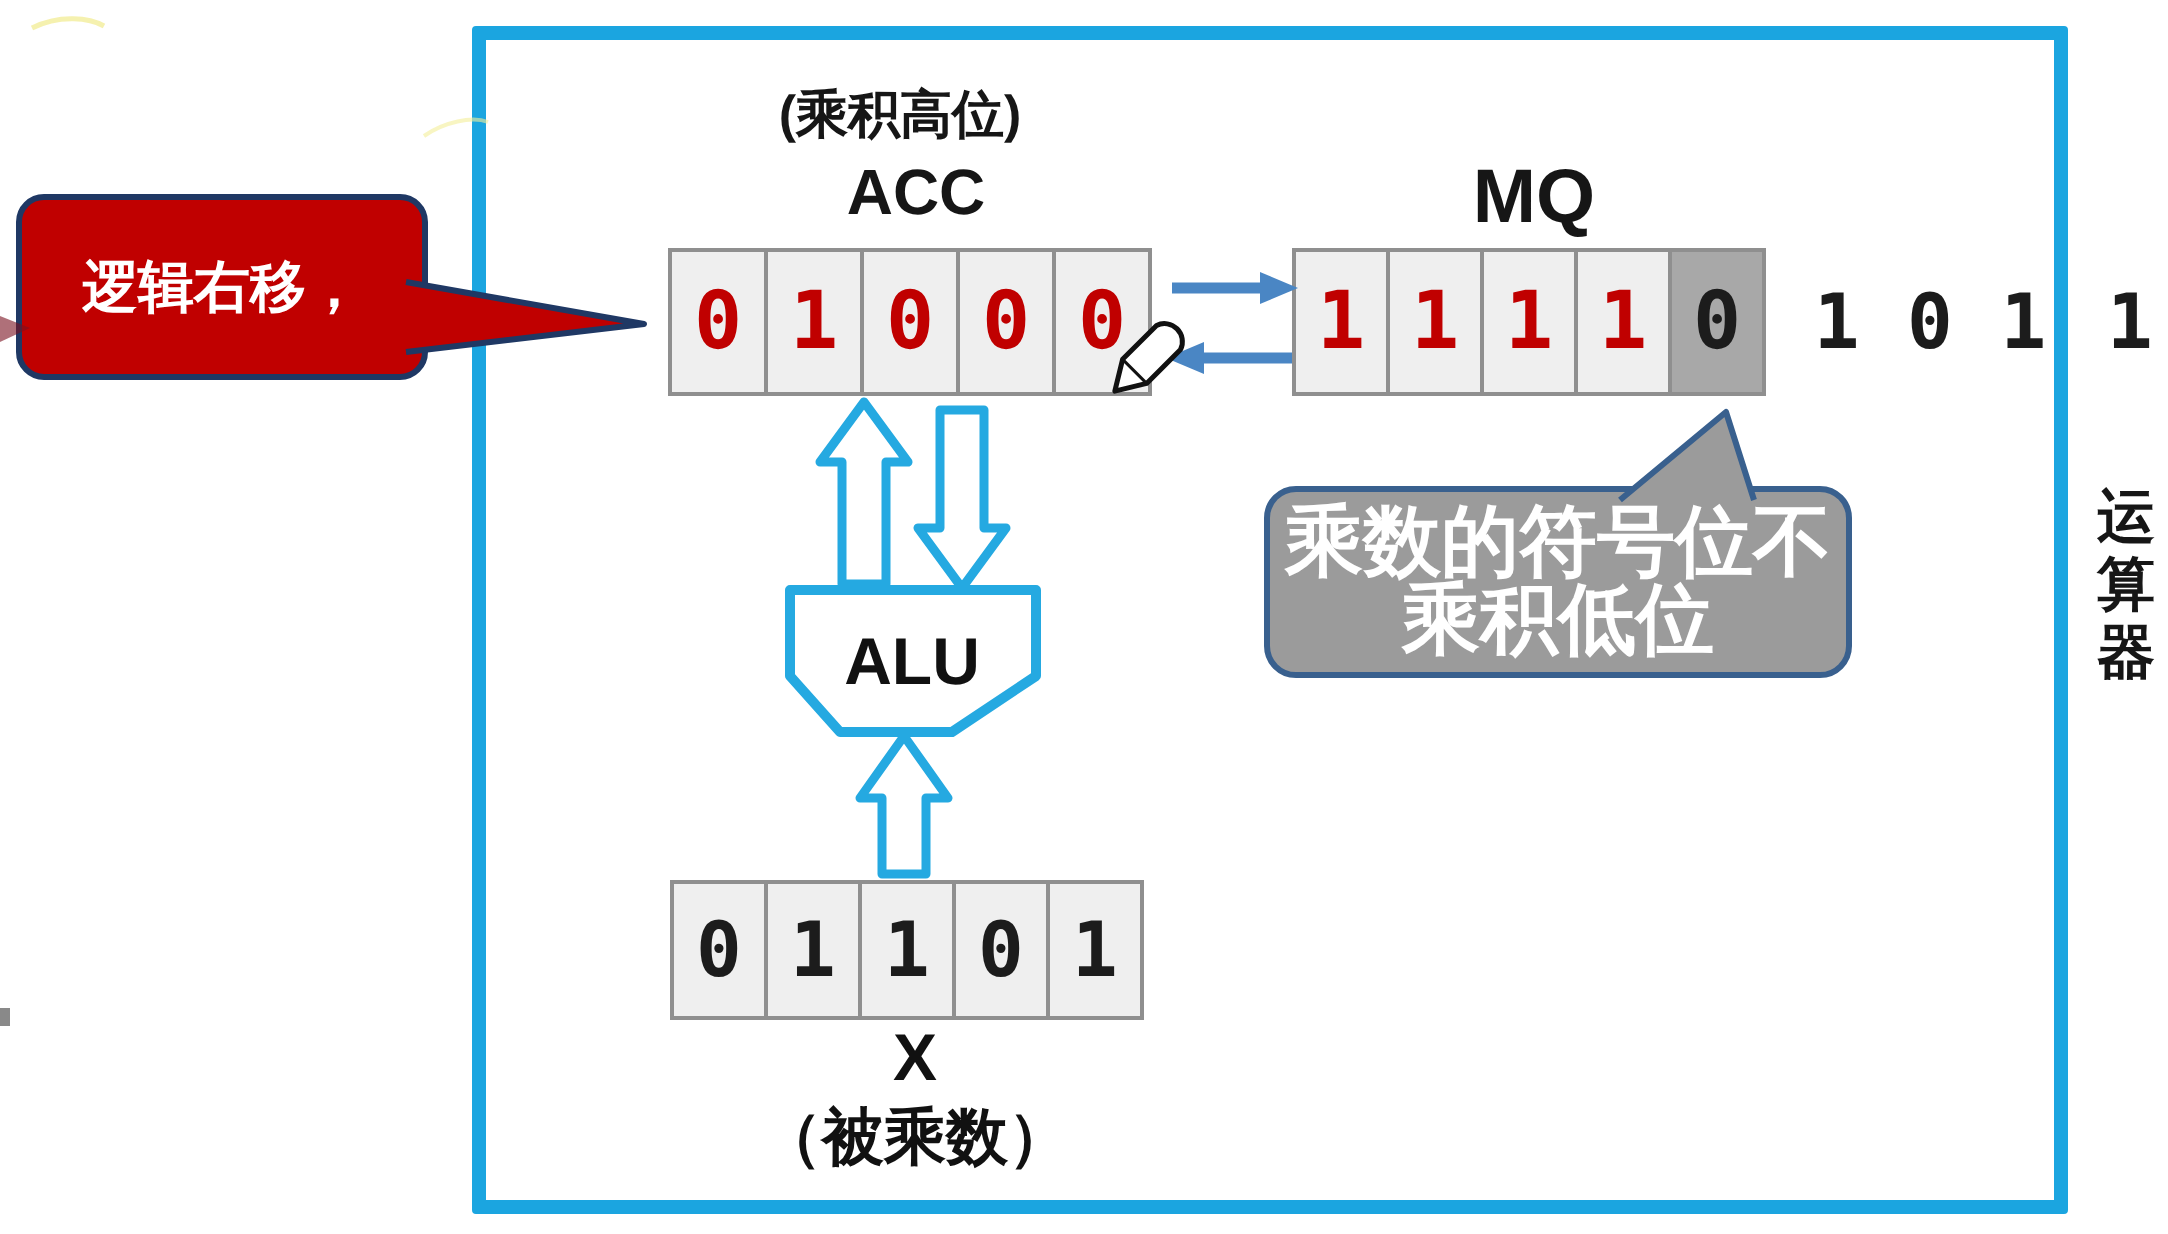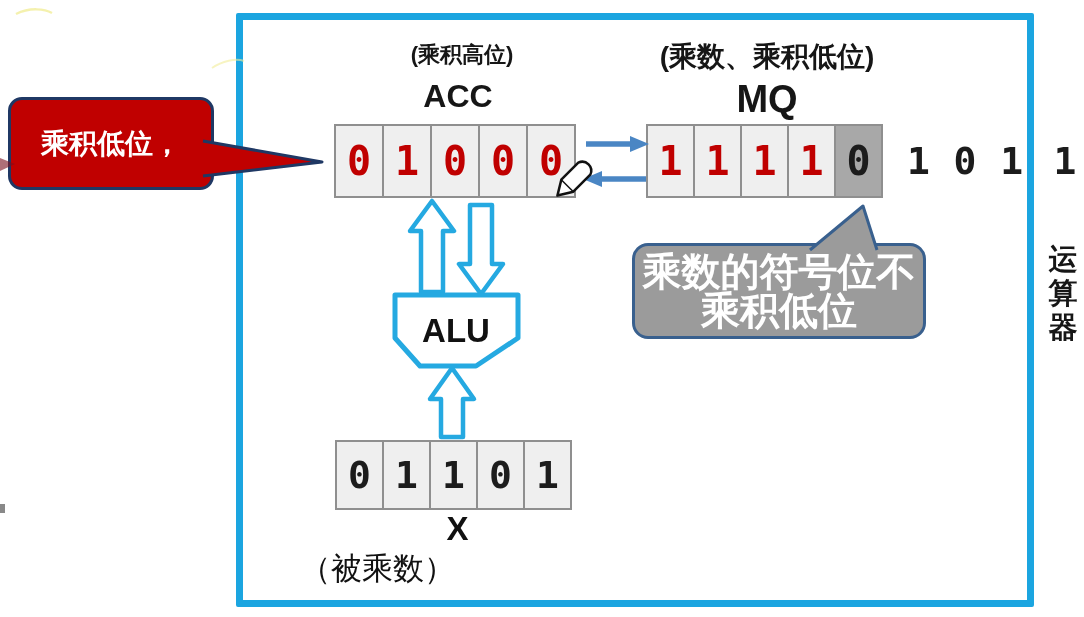--- a/index.html
+++ b/index.html
@@ -11,7 +11,7 @@
           box-sizing:border-box;border-radius:2px;background:transparent;}
   
   .cap{position:absolute;text-align:center;font-weight:700;color:#161616;}
-  #acc-caption{left:312px;top:40px;width:300px;font-size:22px;}
+  #acc-caption{left:300px;top:40px;width:300px;font-size:26px;}
   #acc-name{left:308px;top:78px;width:300px;font-size:32px;}
   #mq-caption{left:608px;top:38px;width:318px;font-size:28px;}
   #mq-name{left:608px;top:78px;width:318px;font-size:38px;}

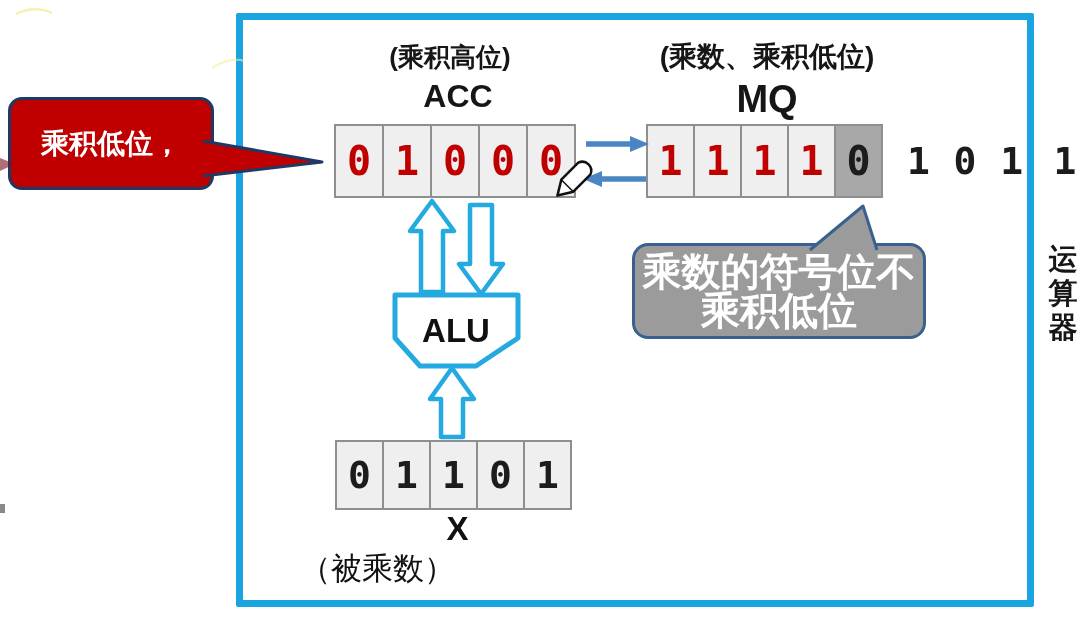--- a/index.html
+++ b/index.html
@@ -60,7 +60,6 @@
 
   <div id="acc-caption" class="cap">(乘积高位)</div>
   <div id="acc-name" class="cap">ACC</div>
-  <div id="mq-caption" class="cap">(乘数、乘积低位)</div>
   <div id="mq-name" class="cap">MQ</div>
 
   <div id="acc-reg" class="reg">

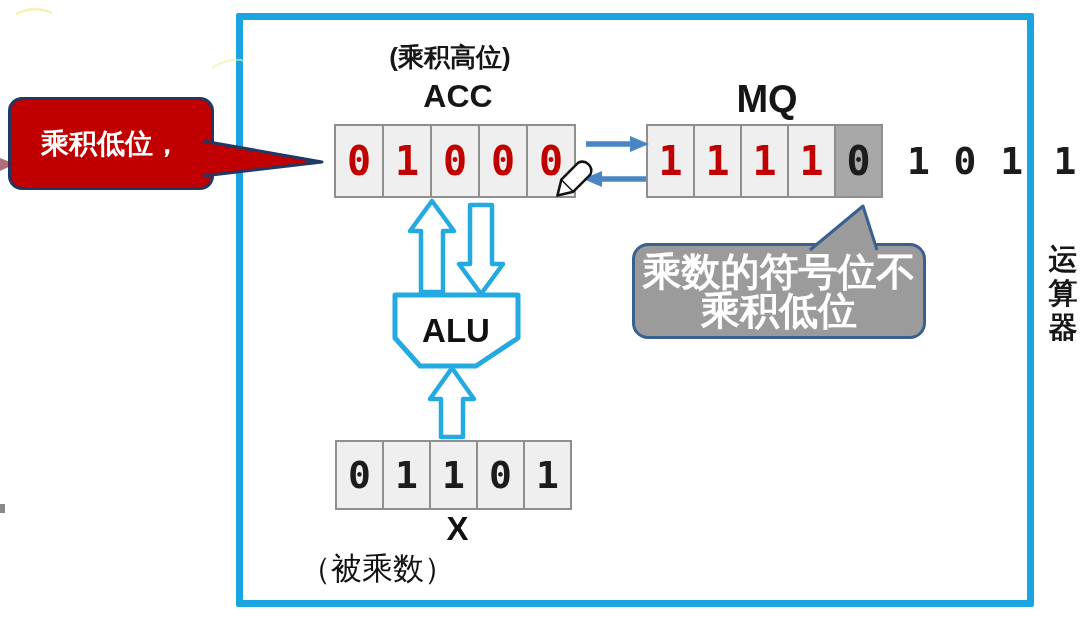--- a/index.html
+++ b/index.html
@@ -104,7 +104,7 @@
   </div>
 
   <div id="shift-callout" class="bubble">
-    <div>乘积低位，</div>
+    <div>逻辑右移，</div>
   </div>
   <div id="sign-callout" class="bubble">
     <div>乘数的符号位不</div>

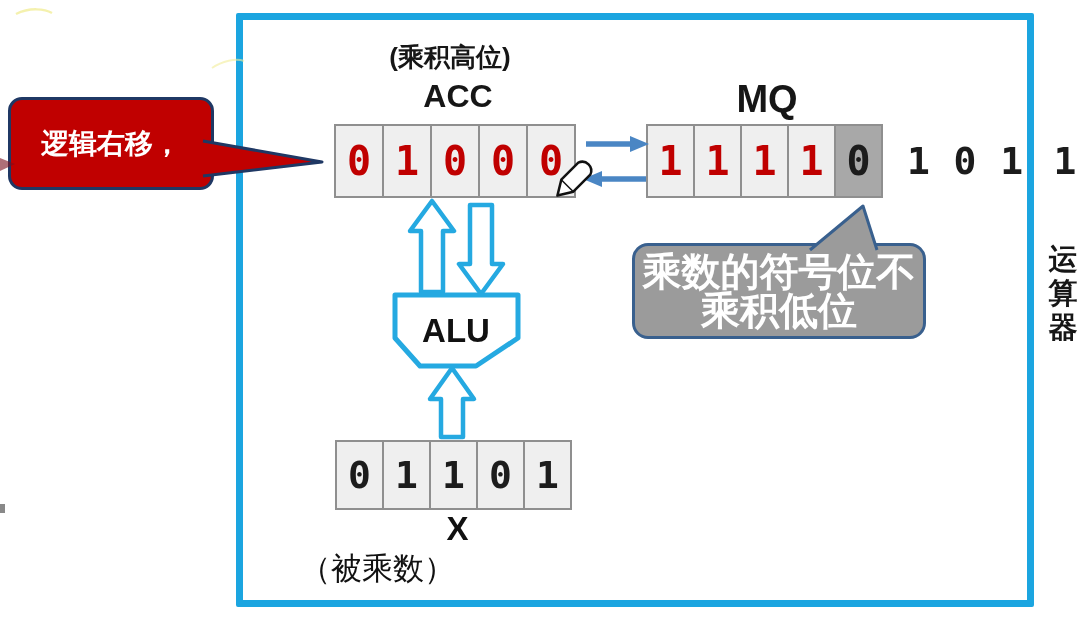--- a/index.html
+++ b/index.html
@@ -35,7 +35,7 @@
            font-weight:600;font-size:38px;color:#1c1c1c;}
   
   #x-name{left:335px;top:510px;width:245px;text-align:center;font-size:33px;font-weight:700;}
-  #x-caption{left:300px;top:548px;width:315px;font-size:31px;font-weight:400;}
+  #x-caption{left:300px;top:548px;width:315px;text-align:center;font-size:31px;font-weight:700;}
   
   #unit-label{left:1044px;top:242px;width:38px;text-align:center;font-size:29px;
               line-height:34px;font-weight:600;color:#161616;}

